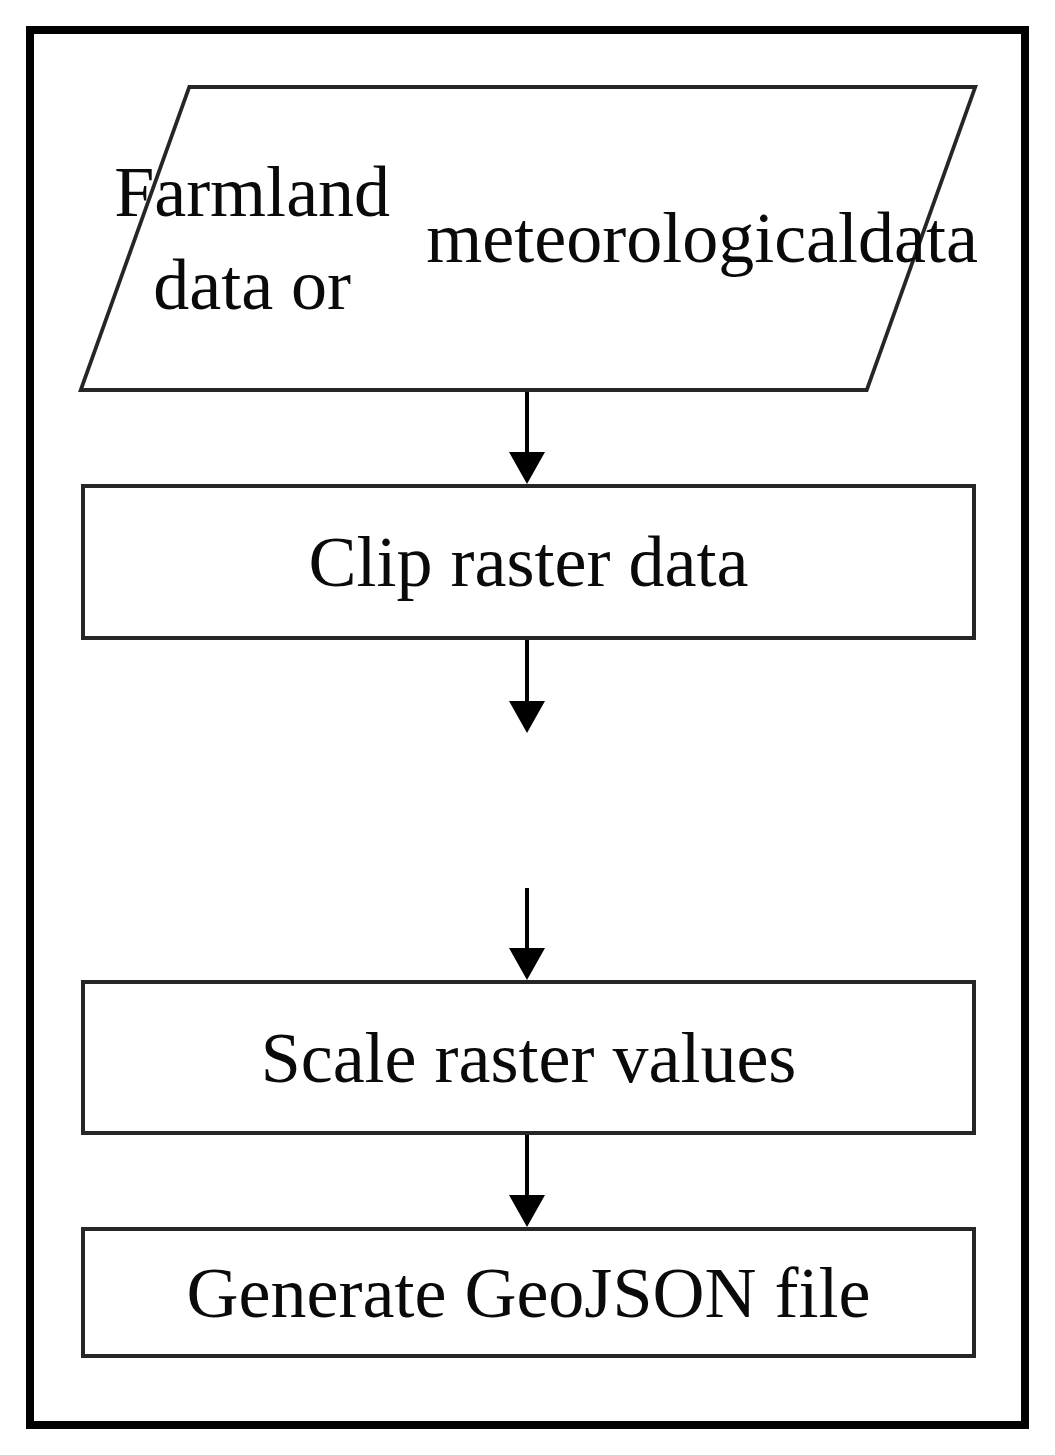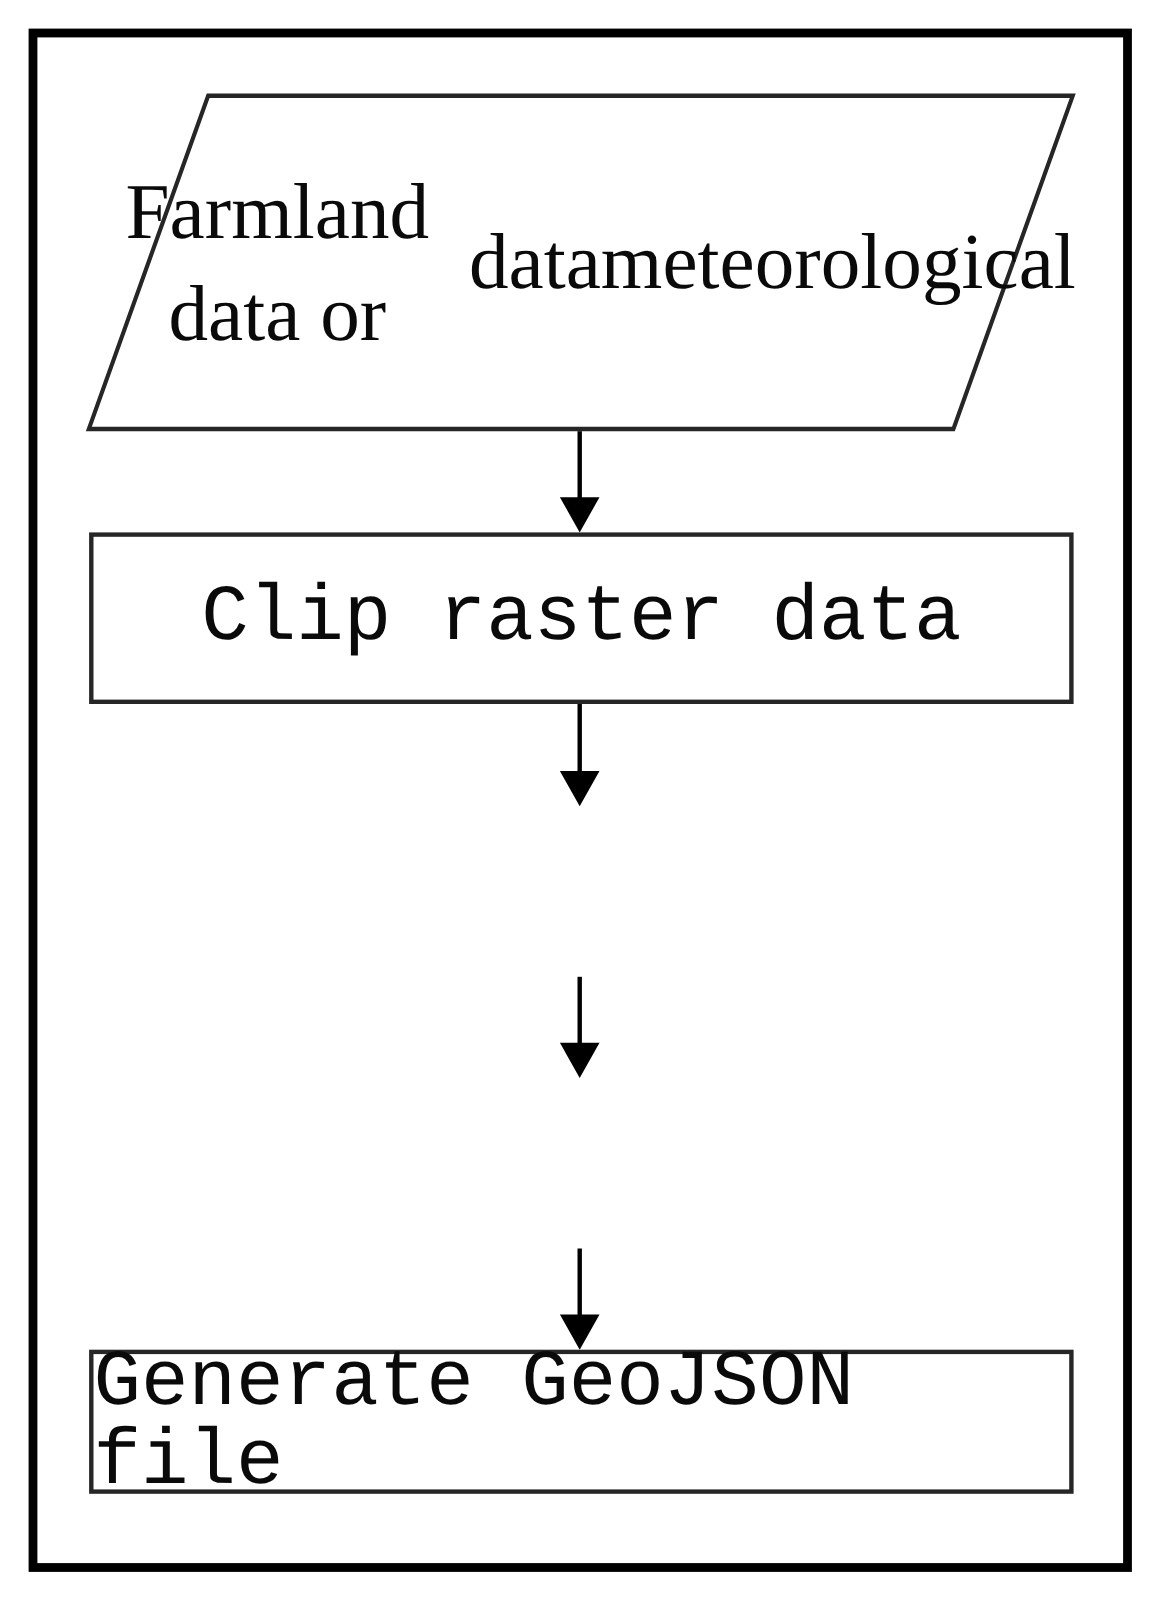--- a/index.html
+++ b/index.html
@@ -84,8 +84,8 @@
   <div class="shape-parallelogram"></div>
   <div class="parallelogram-text">
     <span>Farmland data or</span>
+    <span>meteorological</span>
     <span>data</span>
-    <span>meteorological</span>
   </div>
 
   <div class="arrow a1">

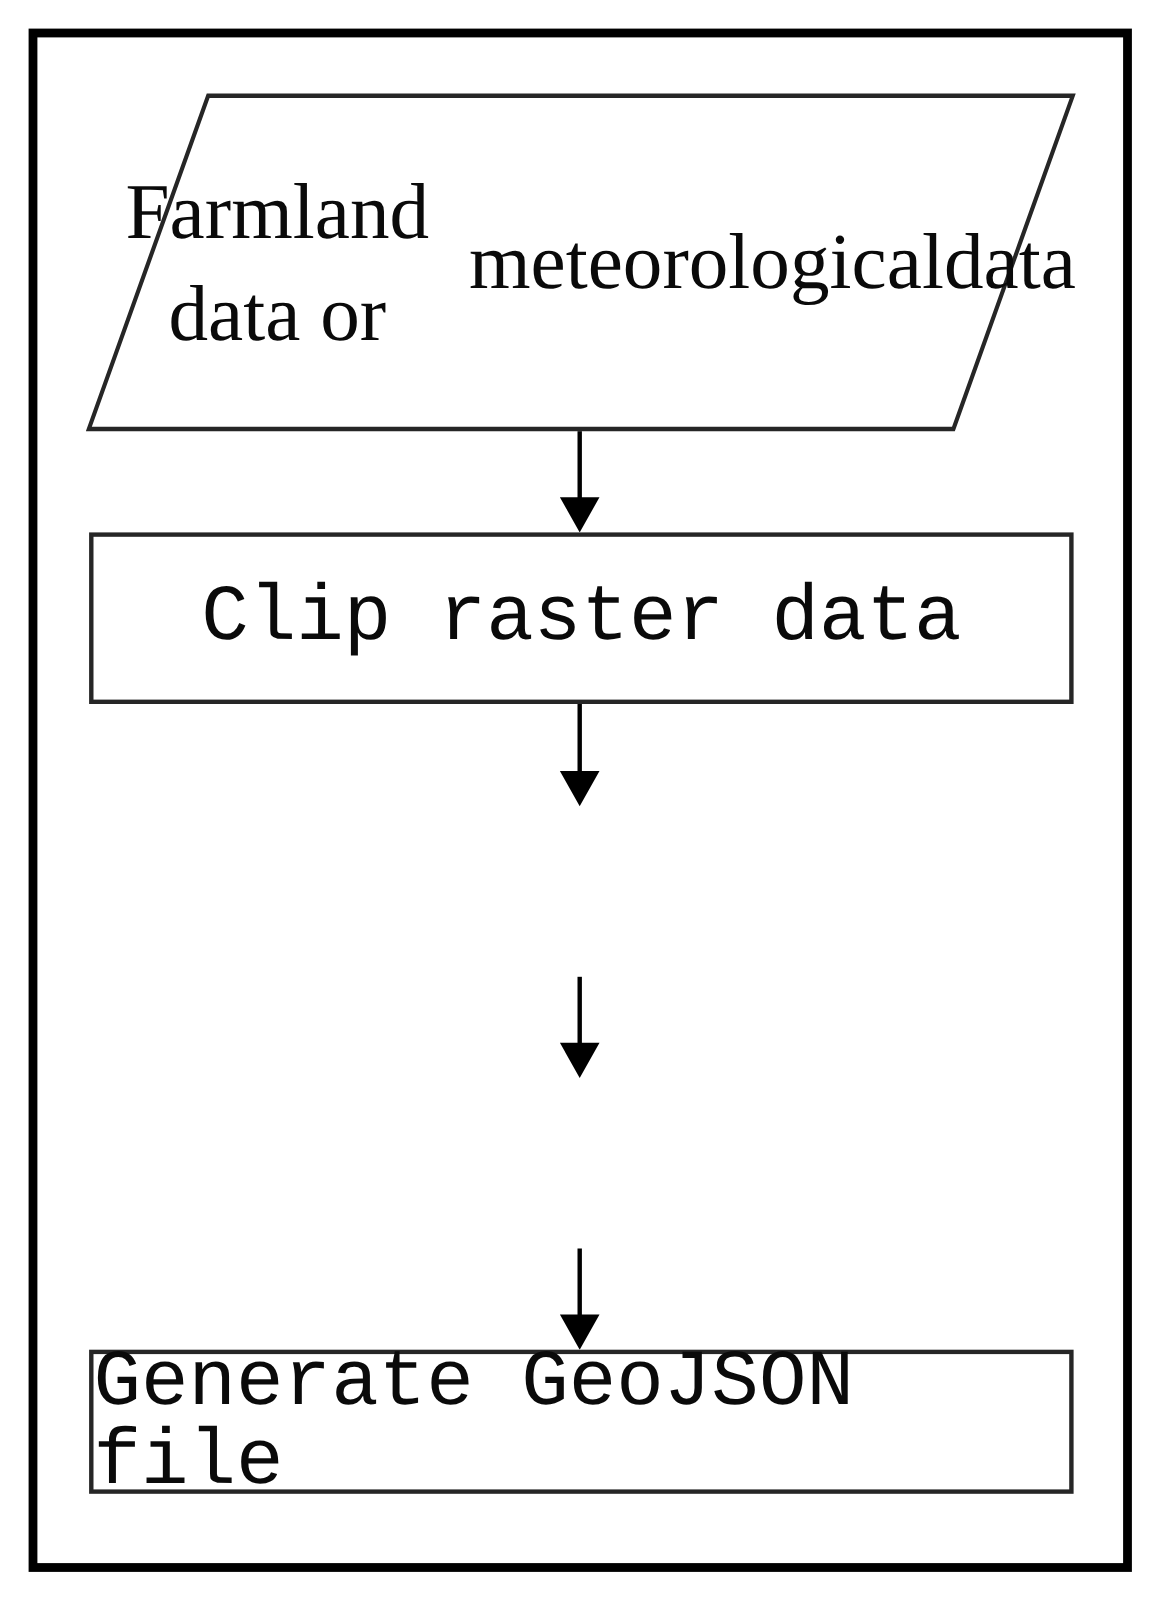--- a/index.html
+++ b/index.html
@@ -47,7 +47,6 @@
     display: flex; align-items: center; justify-content: center;
     font-size: 72px; line-height: 1;
     text-align: left;
-    font-family: Liberation Mono, monospace;
   }
   .flow-box.b1 { top: 484px; }
   .flow-box.b2 { top: 733px; height: 155px; }

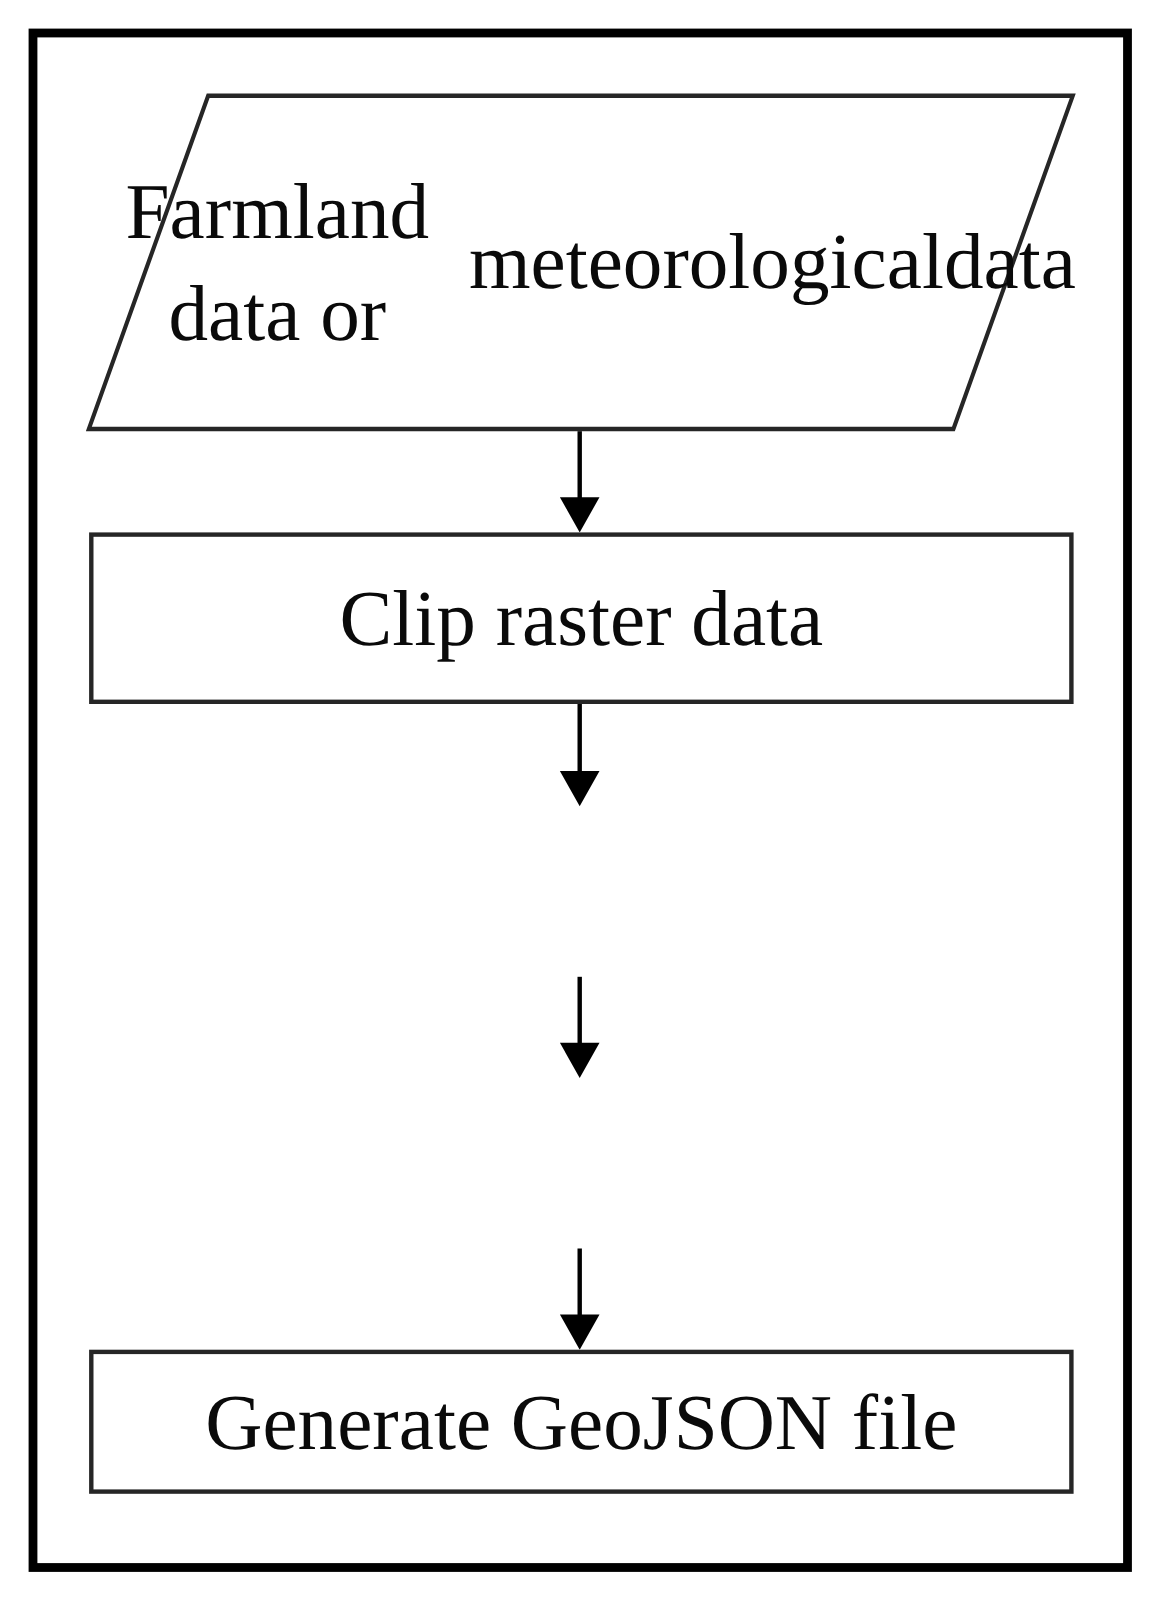--- a/index.html
+++ b/index.html
@@ -107,6 +107,9 @@
     <div class="head"></div>
   </div>
 
+  <div class="flow-box b3">
+    <span>Scale raster values</span>
+  </div>
 
   <div class="arrow a4">
     <div class="stem"></div>

